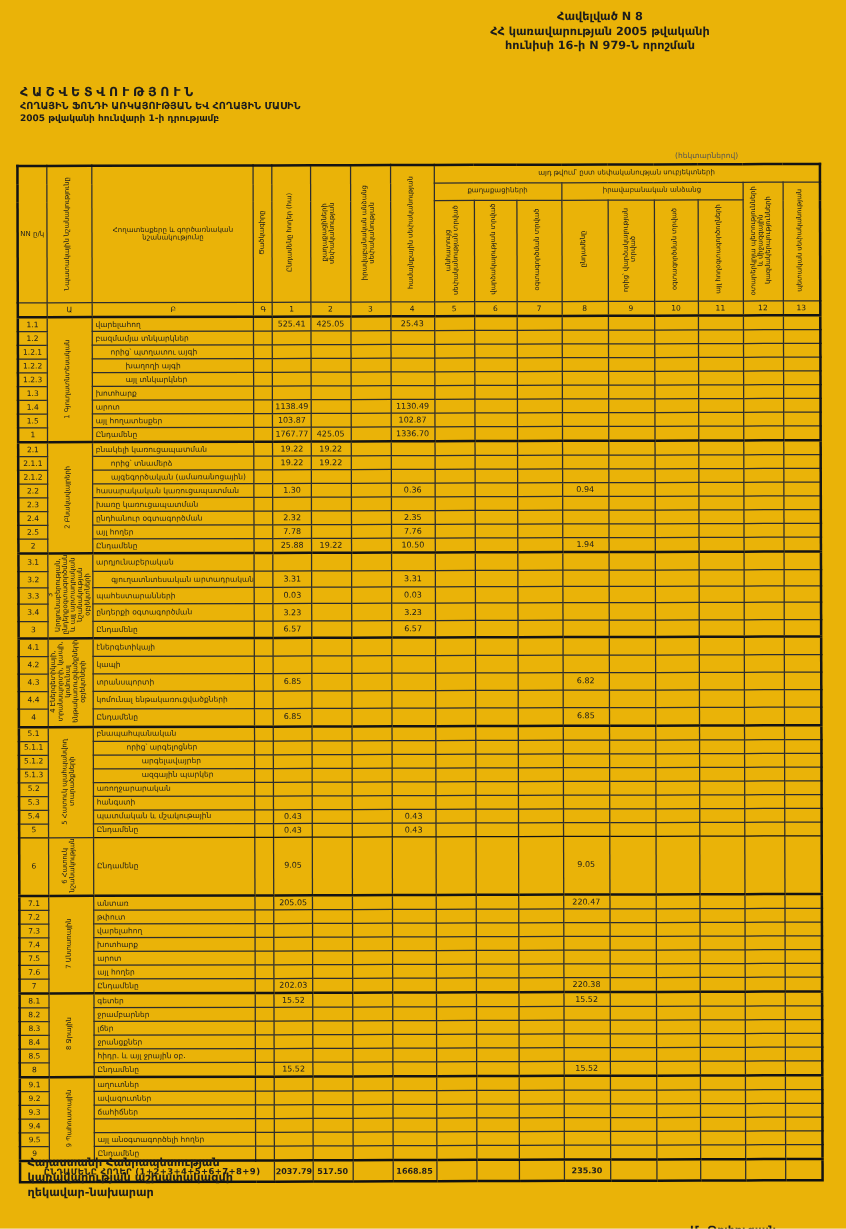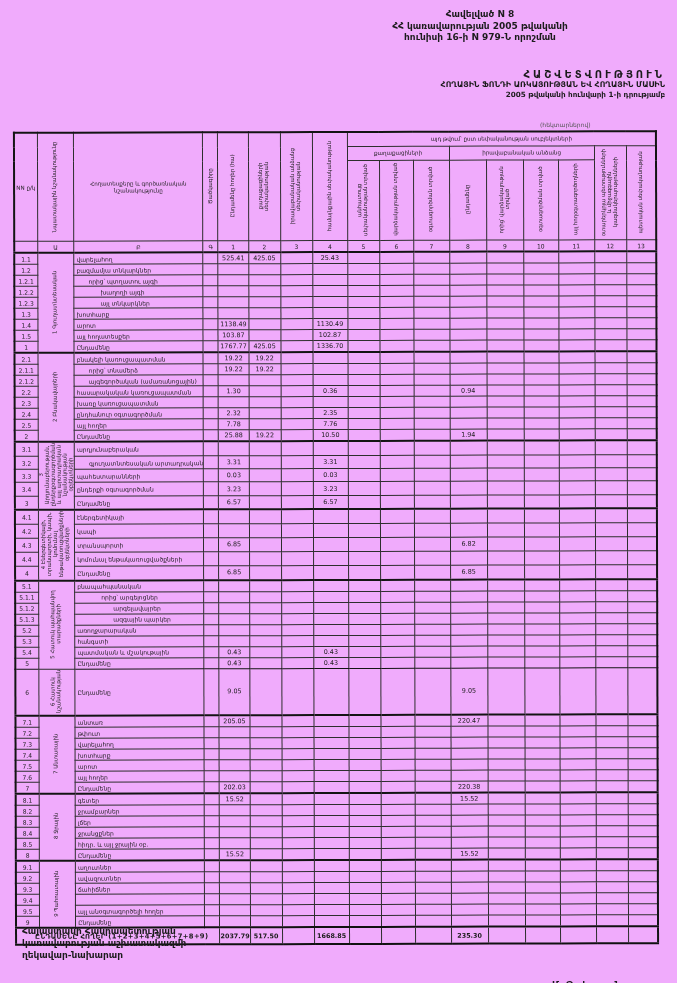--- a/index.html
+++ b/index.html
@@ -3,7 +3,7 @@
 <meta charset="utf-8">
 <style>
   html,body{margin:0;padding:0;background:#f7f7f5;}
-  .page{position:relative;width:677px;height:983px;background:#f0abfc;overflow:hidden;
+  .page{position:relative;width:677px;height:983px;background:#eab308;overflow:hidden;
         font-family:"DejaVu Sans",sans-serif;color:#1c1c1c;}
   .appendix{position:absolute;top:9px;left:320px;width:320px;text-align:center;
             font-size:9px;font-weight:bold;line-height:1.3;}

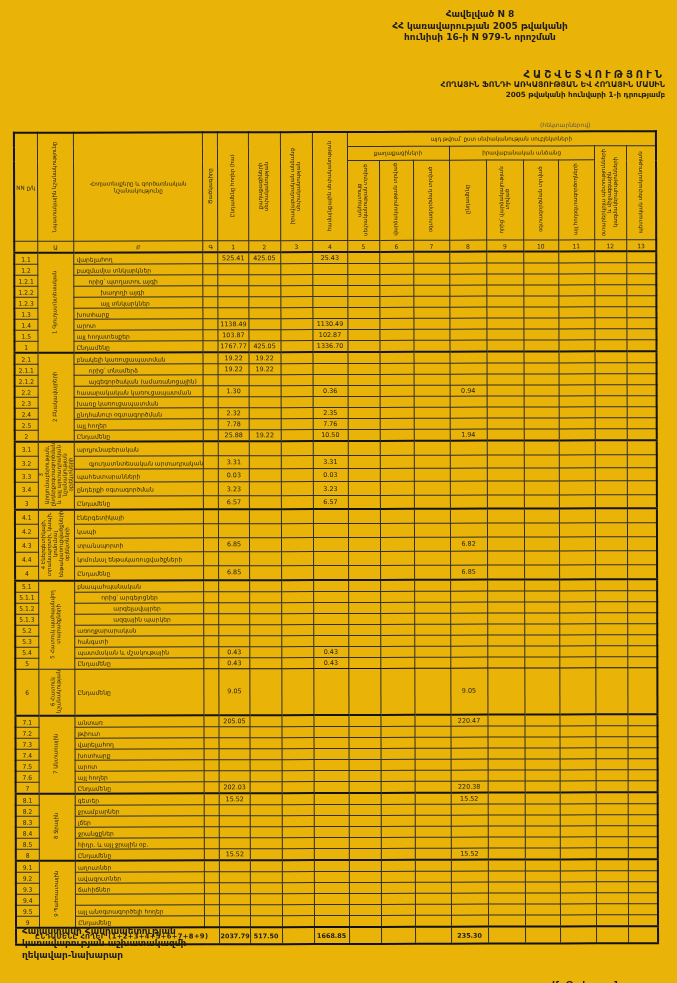--- a/index.html
+++ b/index.html
@@ -7,7 +7,7 @@
         font-family:"DejaVu Sans",sans-serif;color:#1c1c1c;}
   .appendix{position:absolute;top:9px;left:320px;width:320px;text-align:center;
             font-size:9px;font-weight:bold;line-height:1.3;}
-  .title-block{position:absolute;top:69px;left:28px;width:637px;text-align:right;font-weight:bold;}
+  .title-block{position:absolute;top:69px;left:16px;width:637px;text-align:left;font-weight:bold;}
   .t1{font-size:10px;letter-spacing:3px;}
   .t2{font-size:7.8px;margin-top:3px;}
   .t3{font-size:7.8px;}

